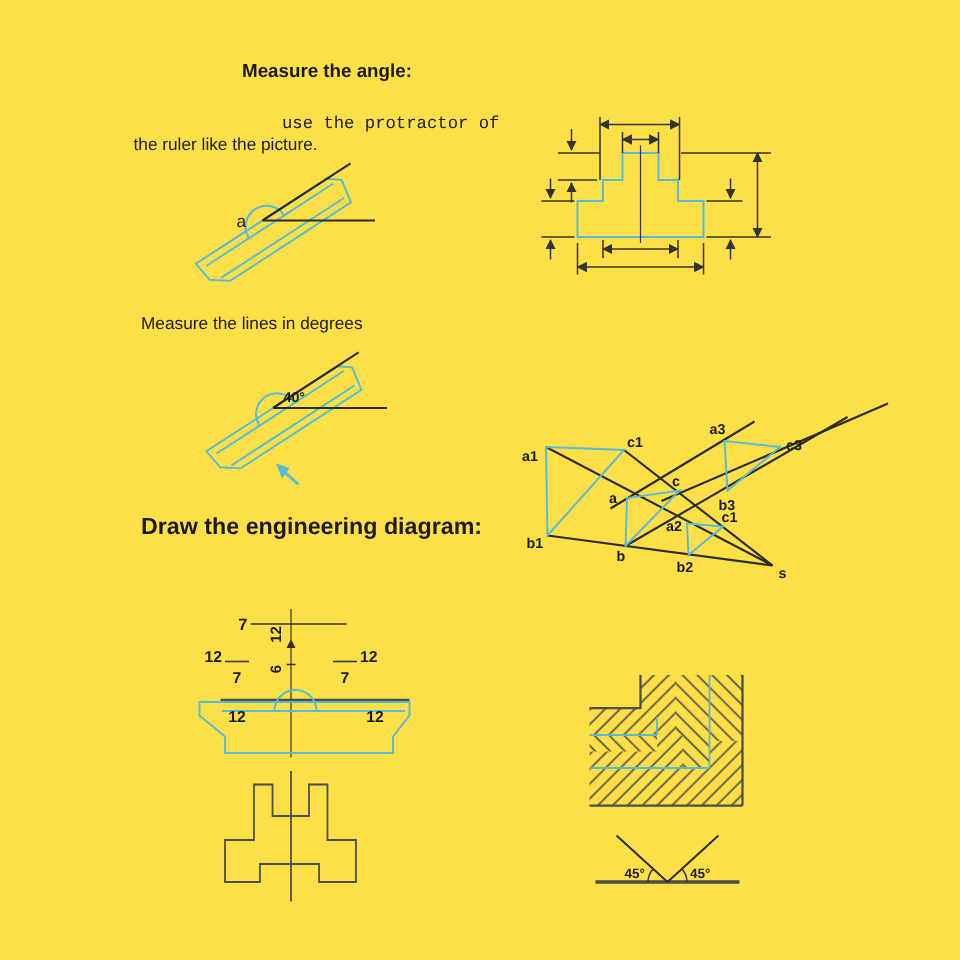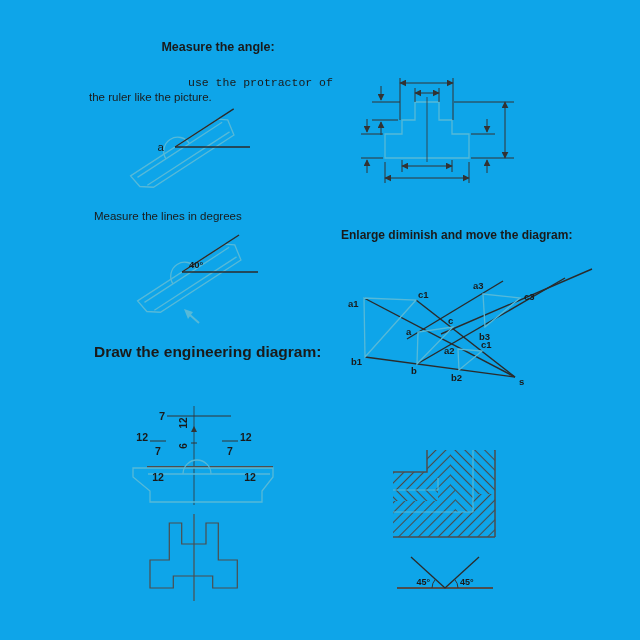--- a/index.html
+++ b/index.html
@@ -3,7 +3,7 @@
 <meta charset="utf-8">
 <style>
   html,body{margin:0;padding:0;background:#fff;}
-  .canvas{position:relative;width:640px;height:640px;background:#0ea5e9;overflow:hidden;
+  .canvas{position:relative;width:640px;height:640px;background:#fde047;overflow:hidden;
           font-family:"Liberation Sans",sans-serif;color:#1a1a1a;}
   .hd{position:absolute;font-weight:bold;white-space:nowrap;}
   .tx{position:absolute;font-weight:normal;white-space:nowrap;}

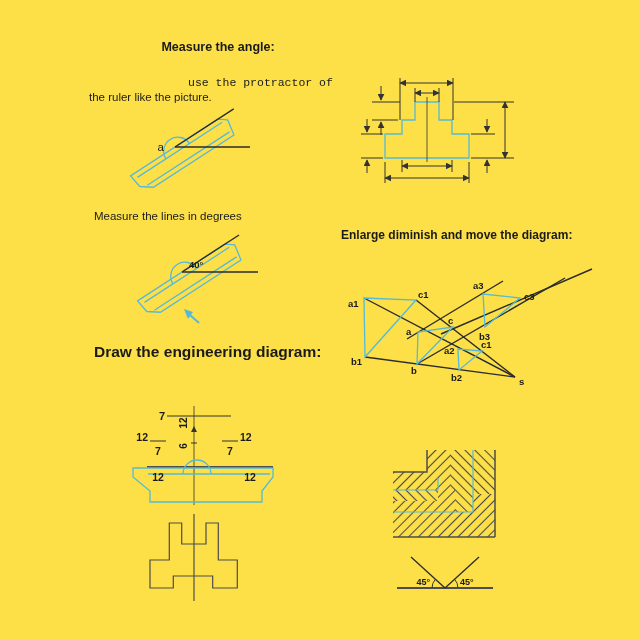--- a/index.html
+++ b/index.html
@@ -34,7 +34,6 @@
 
   <div class="hd" style="left:94px;top:343px;font-size:15.5px;">Draw the engineering diagram:</div>
 
-  <div class="hd" style="left:341px;top:228px;font-size:12px;">Enlarge diminish and move the diagram:</div>
 
 
 

